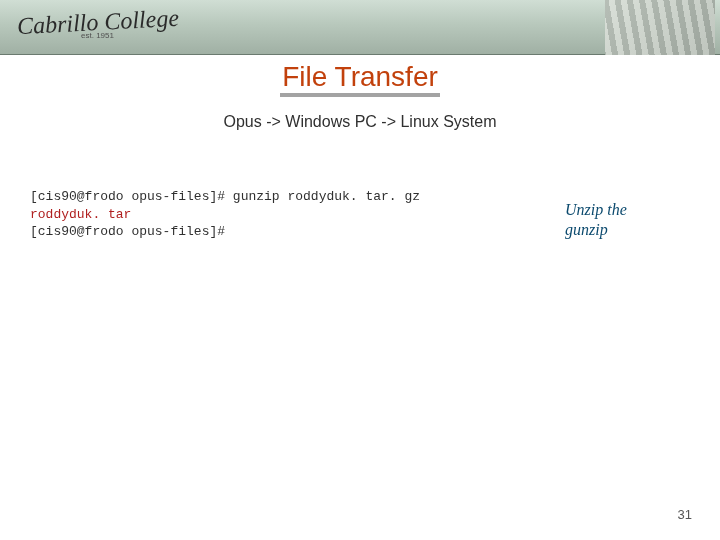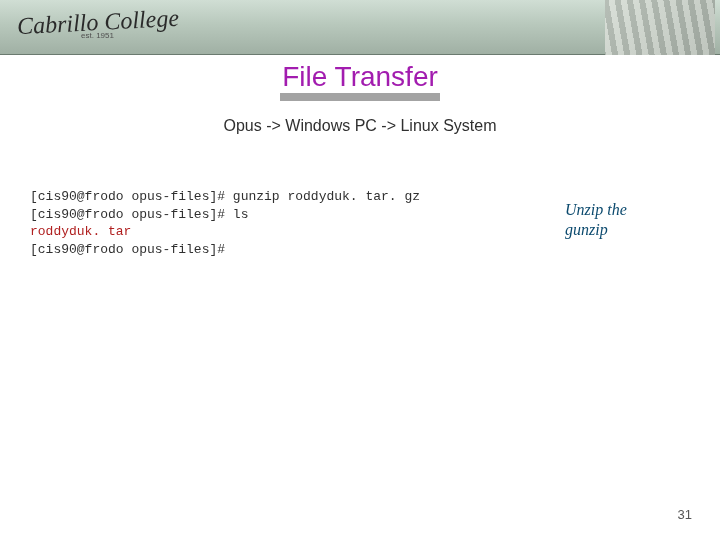--- a/index.html
+++ b/index.html
@@ -74,8 +74,8 @@
       margin-top: 6px;
       font-family: Verdana, Arial, sans-serif;
       font-size: 28px;
-      color: #a21caf;
-      border-bottom: 8px solid #a3a3a3;
+      color: #c2410c;
+      border-bottom: 4px solid #a3a3a3;
       display: inline-block;
       padding: 0 2px;
     }

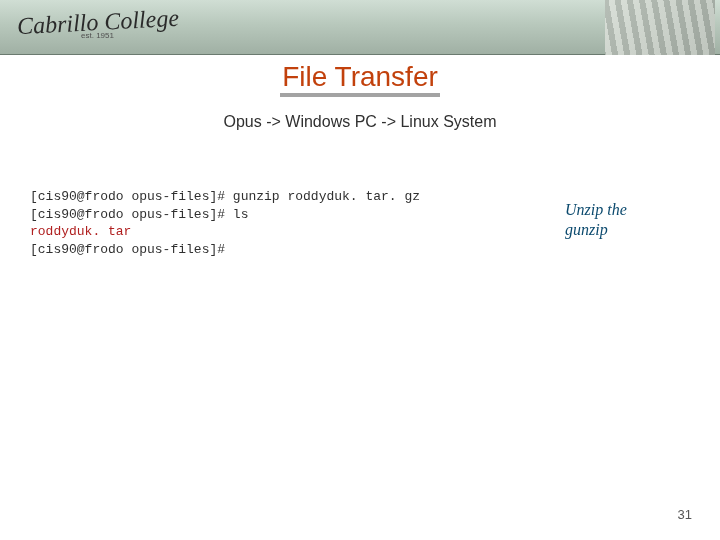--- a/index.html
+++ b/index.html
@@ -138,7 +138,6 @@
 
 <div class="terminal-block">
   <div class="terminal-line"><span>[cis90@frodo opus-files]# </span><span class="cmd">gunzip roddyduk. tar. gz</span></div>
-  <div class="terminal-line"><span>[cis90@frodo opus-files]# </span><span class="cmd">ls</span></div>
   <div class="terminal-line"><span class="tarfile">roddyduk. tar</span></div>
   <div class="terminal-line"><span>[cis90@frodo opus-files]#</span></div>
 </div>

